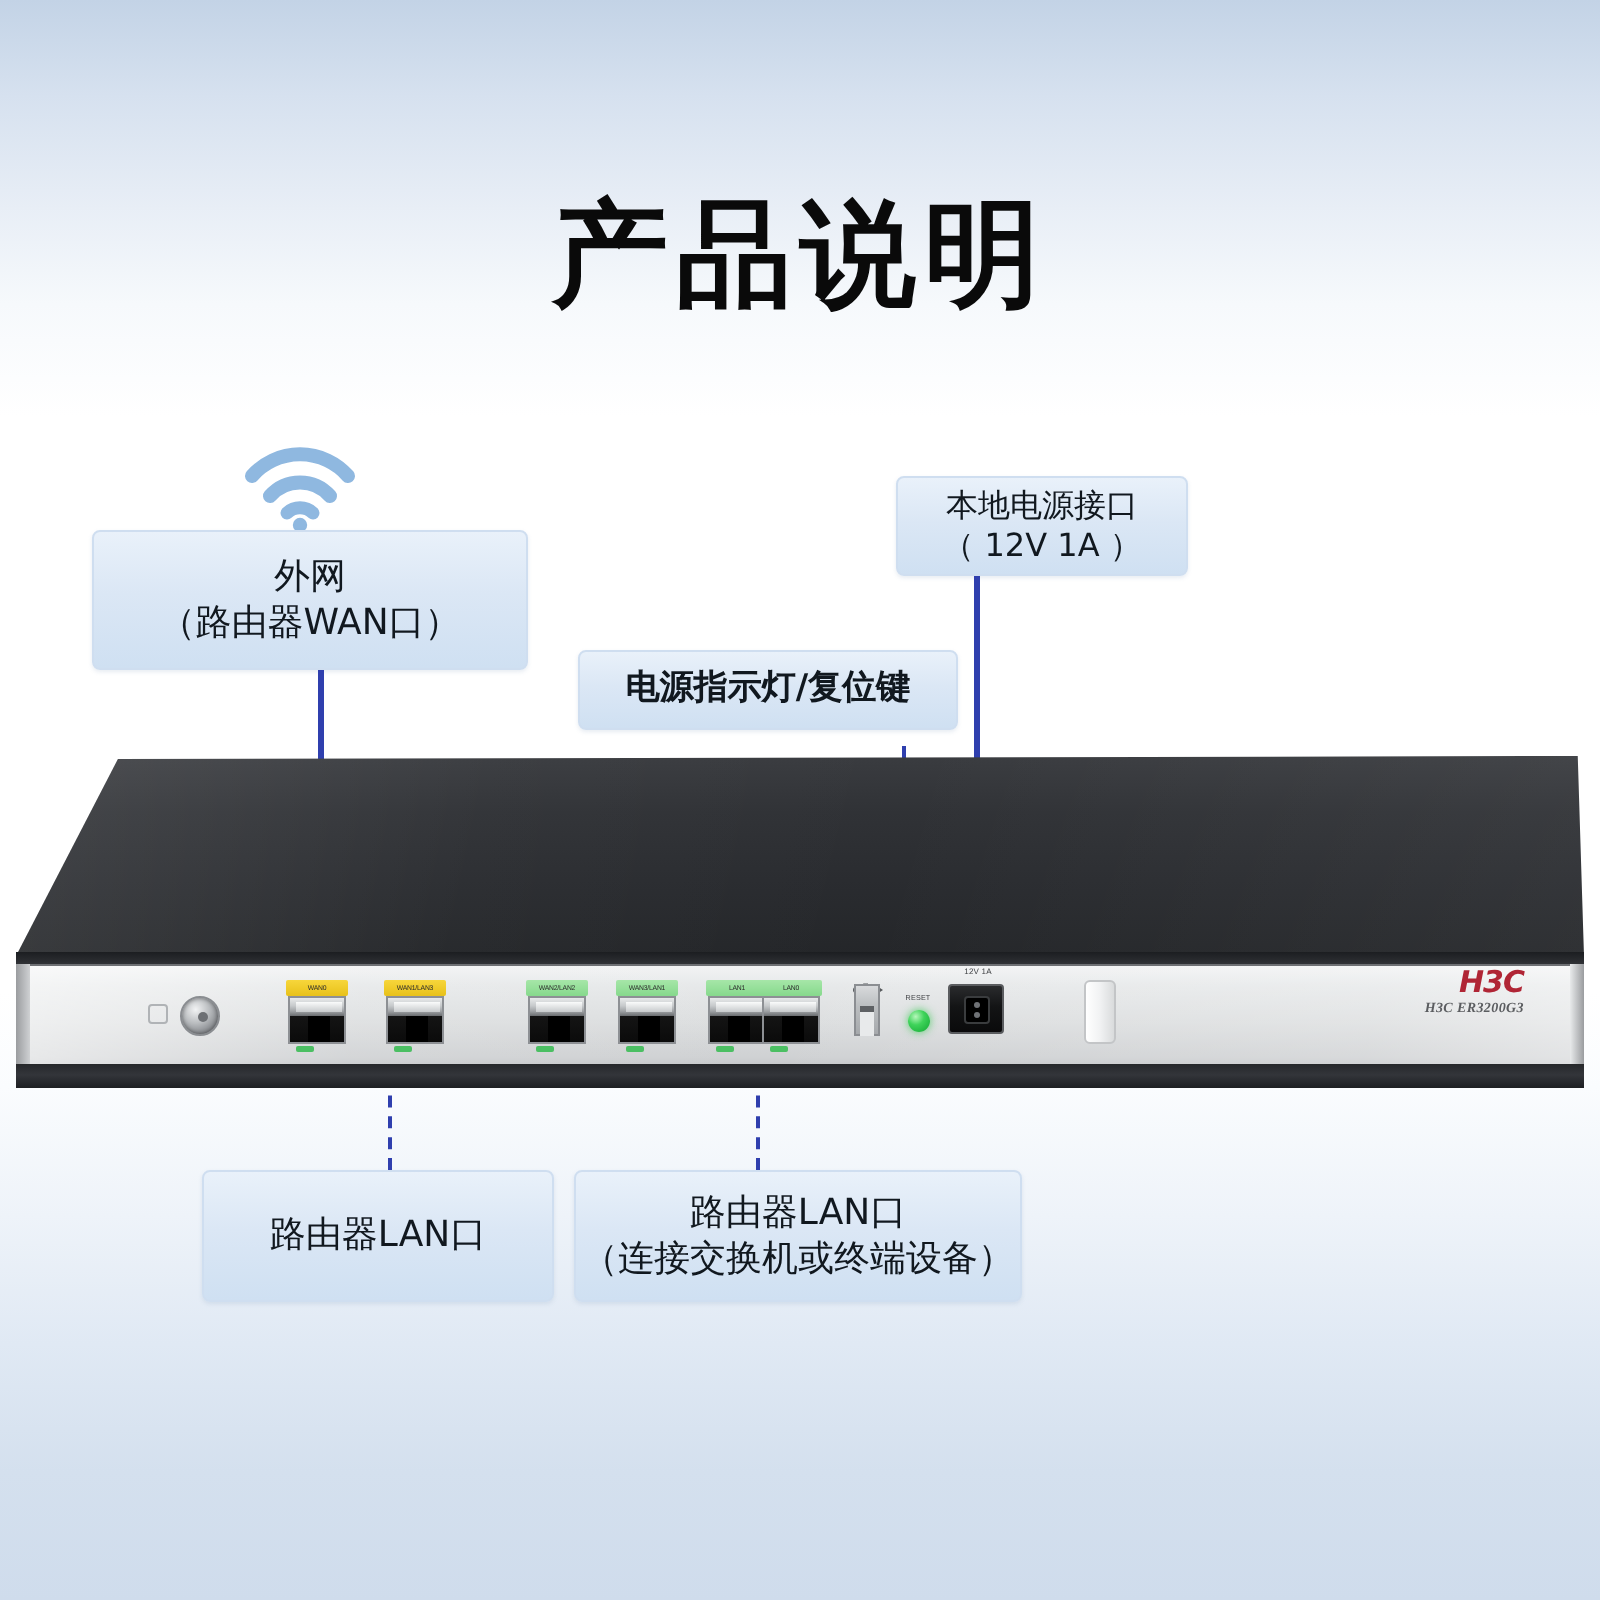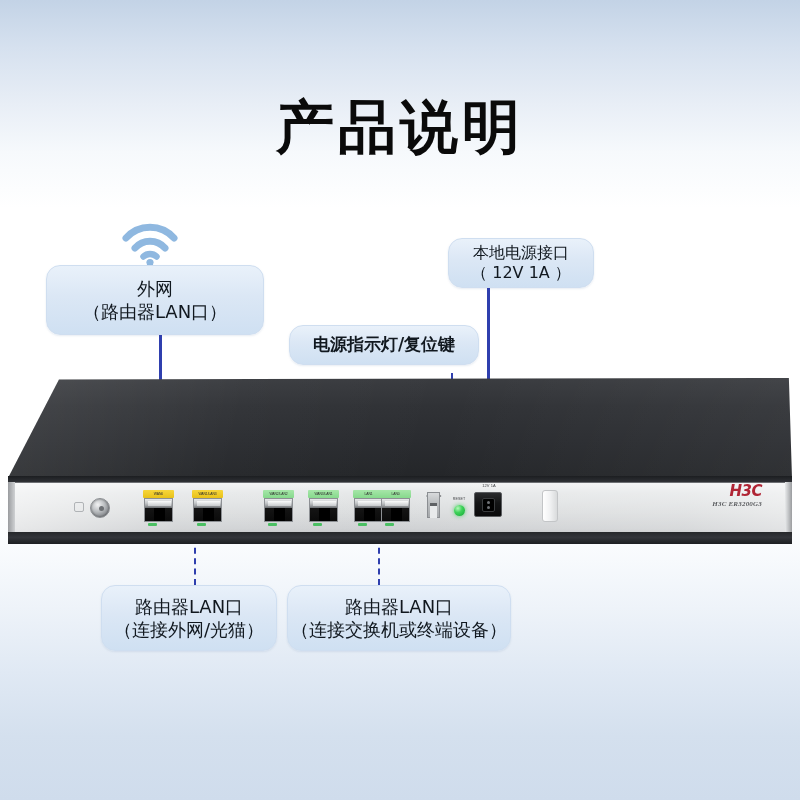--- a/index.html
+++ b/index.html
@@ -53,7 +53,7 @@
   .callout {
     position: absolute;
     box-sizing: border-box;
-    border-radius: 14px;
+    border-radius: 4px;
     background: linear-gradient(to bottom, #e9f1fa 0%, #dbe7f5 45%, #cfe0f2 100%);
     border: 1px solid #cfdef0;
     color: #11181f;

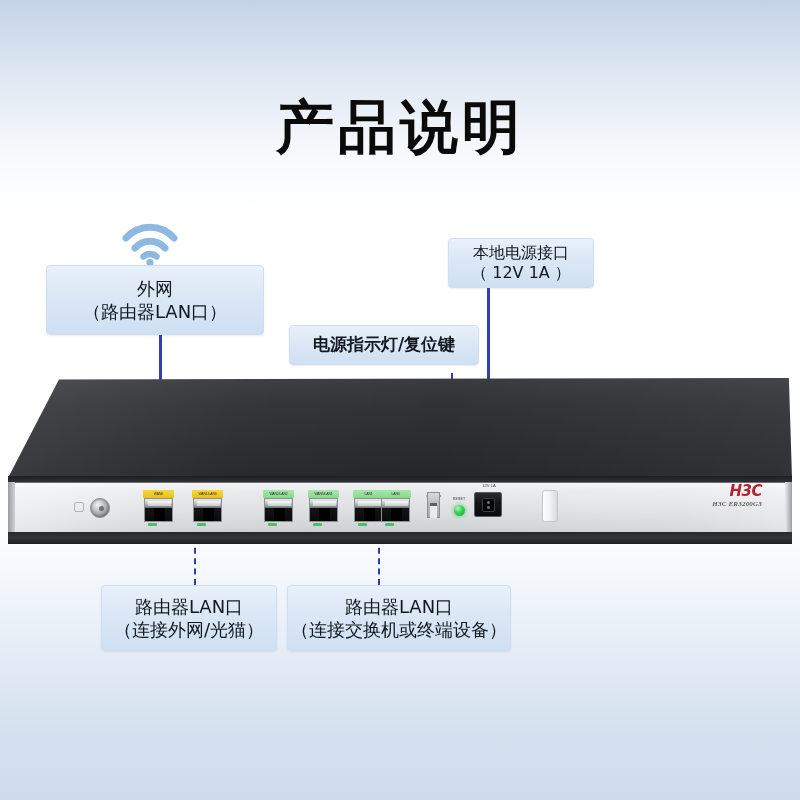--- a/index.html
+++ b/index.html
@@ -465,7 +465,7 @@
 
   <div class="callout" id="callout-wan-external">
     <span class="ln">外网</span>
-    <span class="ln">（路由器LAN口）</span>
+    <span class="ln">（路由器WAN口）</span>
   </div>
 
   <div class="callout" id="callout-power-led">

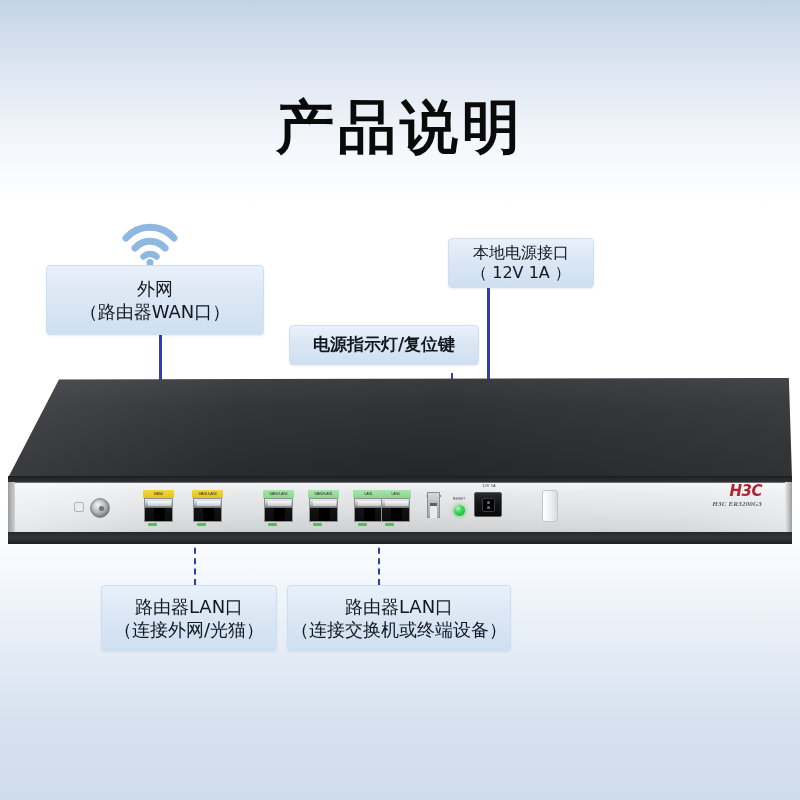--- a/index.html
+++ b/index.html
@@ -479,7 +479,6 @@
 
   <div class="callout" id="callout-router-wan">
     <span class="ln">路由器LAN口</span>
-    <span class="ln">（连接外网/光猫）</span>
   </div>
 
   <div class="callout" id="callout-router-lan">

